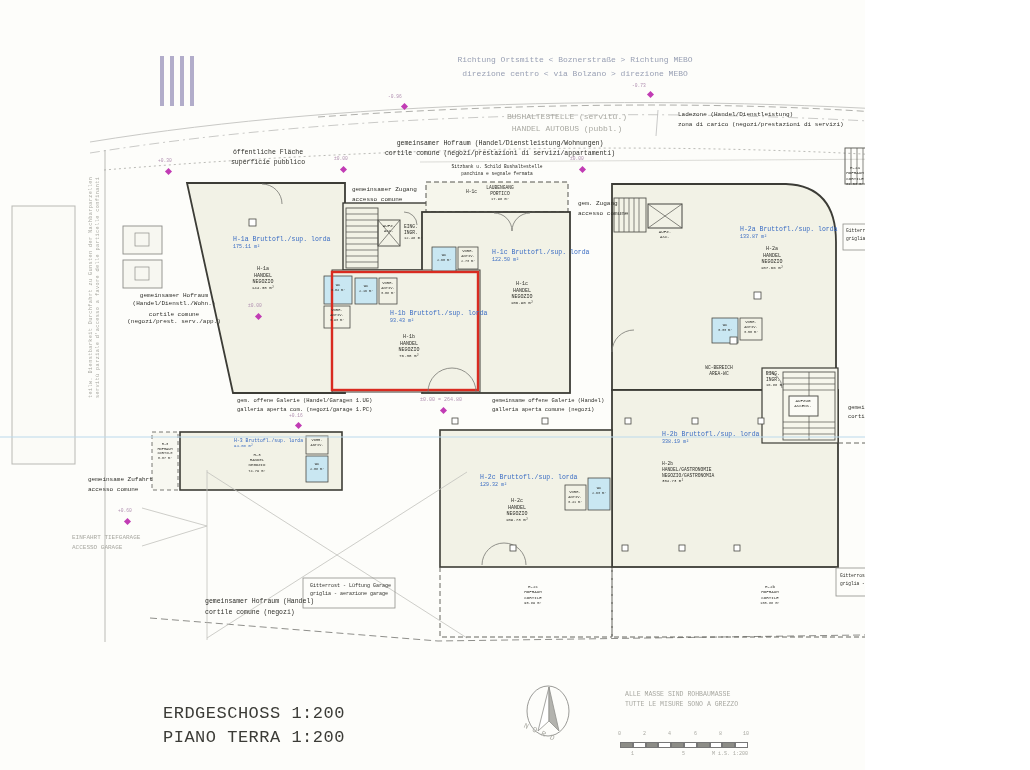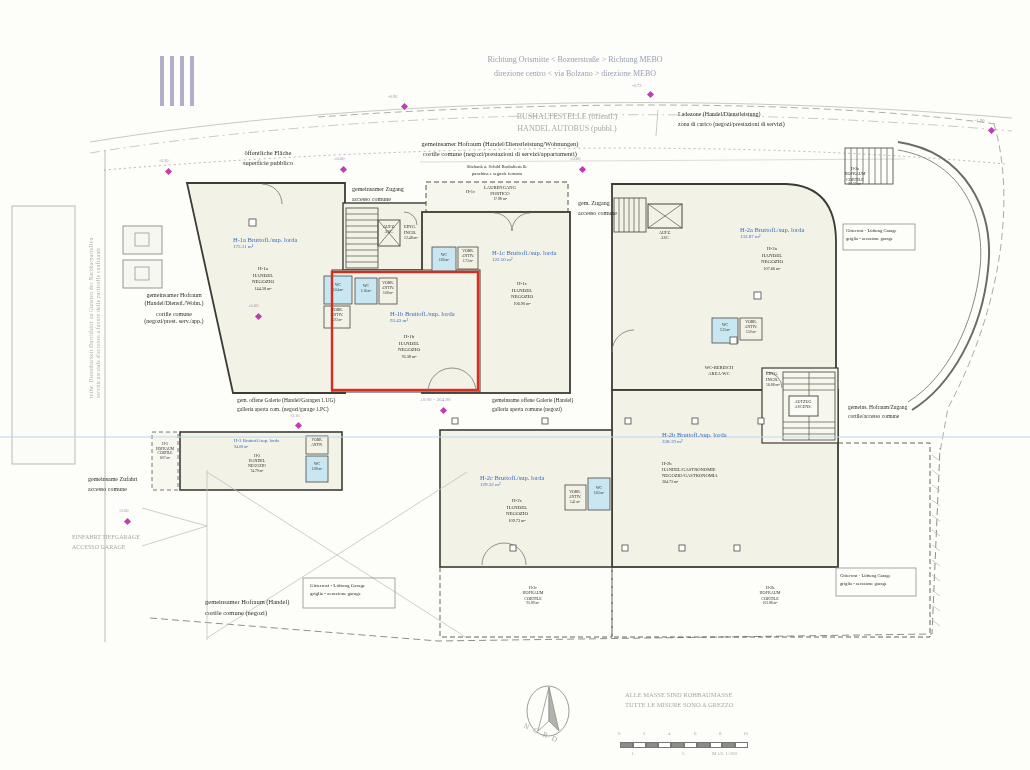--- a/index.html
+++ b/index.html
@@ -3,8 +3,8 @@
 <meta charset="utf-8">
 <style>
   html,body{margin:0;padding:0;background:#ffffff;}
-  #plan{position:relative;width:1030px;height:770px;background:#fdfdfa;overflow:hidden;
-        font-family:Liberation Serif, serif;}
+  #plan{position:relative;width:826px;height:770px;background:#fdfdfa;overflow:hidden;
+        font-family:Liberation Mono, monospace;padding-left:39px;}
   svg{position:absolute;left:0;top:0;}
   .lbl{position:absolute;color:#2e2e29;line-height:1.3;white-space:nowrap;}
   .c{transform:translateX(-50%);text-align:center;}

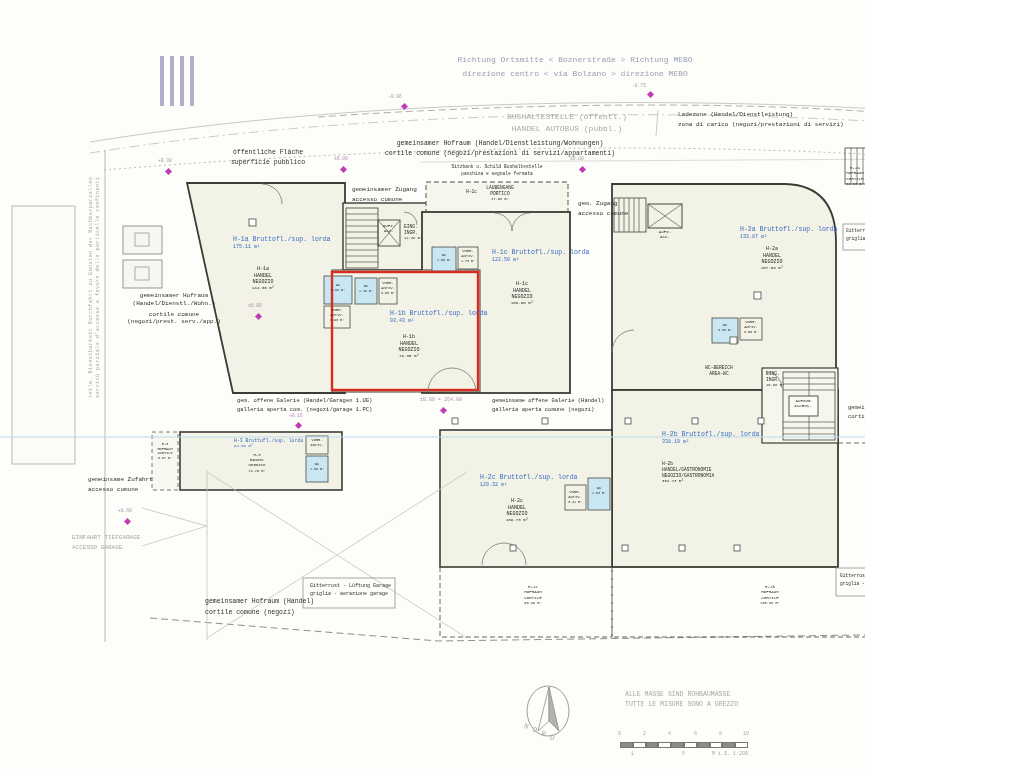--- a/index.html
+++ b/index.html
@@ -155,7 +155,7 @@
 
   <div class="lbl c bluegray" style="left:575px;top:55px;font-size:8px;">Richtung Ortsmitte  &lt;  Boznerstraße  &gt;  Richtung MEBO</div>
   <div class="lbl c bluegray" style="left:575px;top:69px;font-size:8px;">direzione centro  &lt;  via Bolzano  &gt;  direzione MEBO</div>
-  <div class="lbl c gray" style="left:567px;top:112px;font-size:8px;">BUSHALTESTELLE (öffentl.)</div>
+  <div class="lbl c gray" style="left:567px;top:112px;font-size:8px;">BUSHALTESTELLE (servitù.)</div>
   <div class="lbl c gray" style="left:567px;top:124px;font-size:8px;">HANDEL AUTOBUS (pubbl.)</div>
   <div class="lbl" style="left:678px;top:111px;font-size:6px;">Ladezone (Handel/Dienstleistung)</div>
   <div class="lbl" style="left:678px;top:121px;font-size:6px;">zona di carico (negozi/prestazioni di servizi)</div>

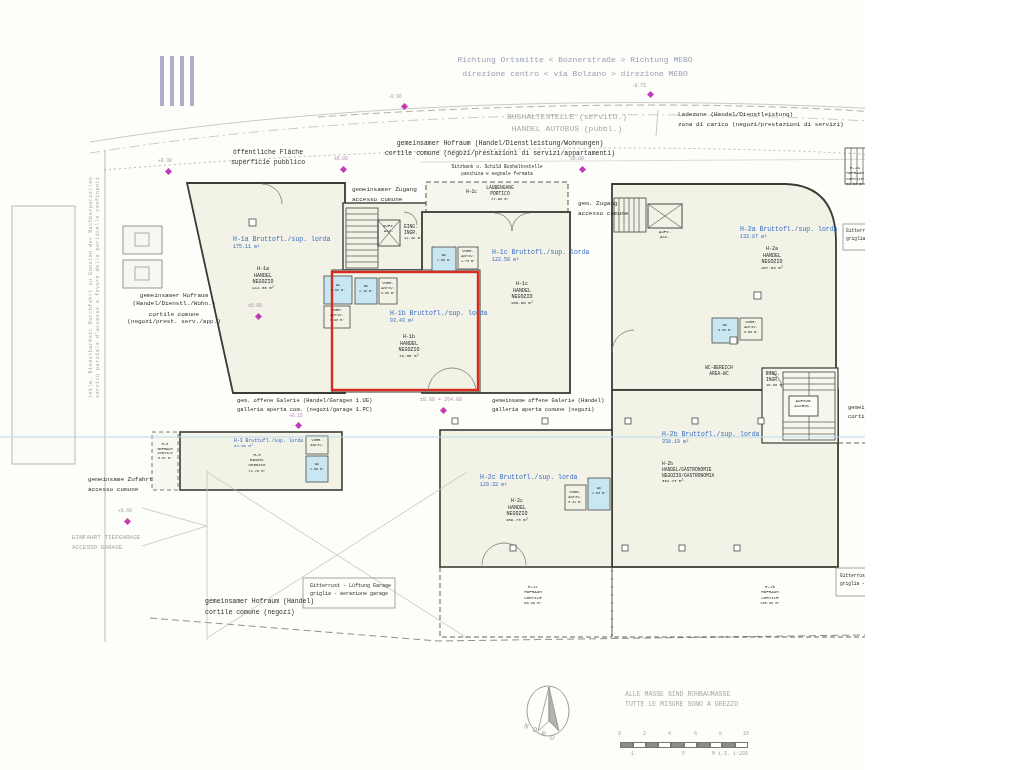--- a/index.html
+++ b/index.html
@@ -415,6 +415,7 @@
     <div style="font-size:3.8px;">17.98 m²</div>
   </div>
 
+  <div class="lbl title" style="left:163px;top:703px;">ERDGESCHOSS  1:200</div>
 
   <div class="lbl gray" style="left:625px;top:691px;font-size:6.5px;">ALLE MASSE SIND ROHBAUMASSE</div>
   <div class="lbl gray" style="left:625px;top:701px;font-size:6.5px;">TUTTE LE MISURE SONO A GREZZO</div>

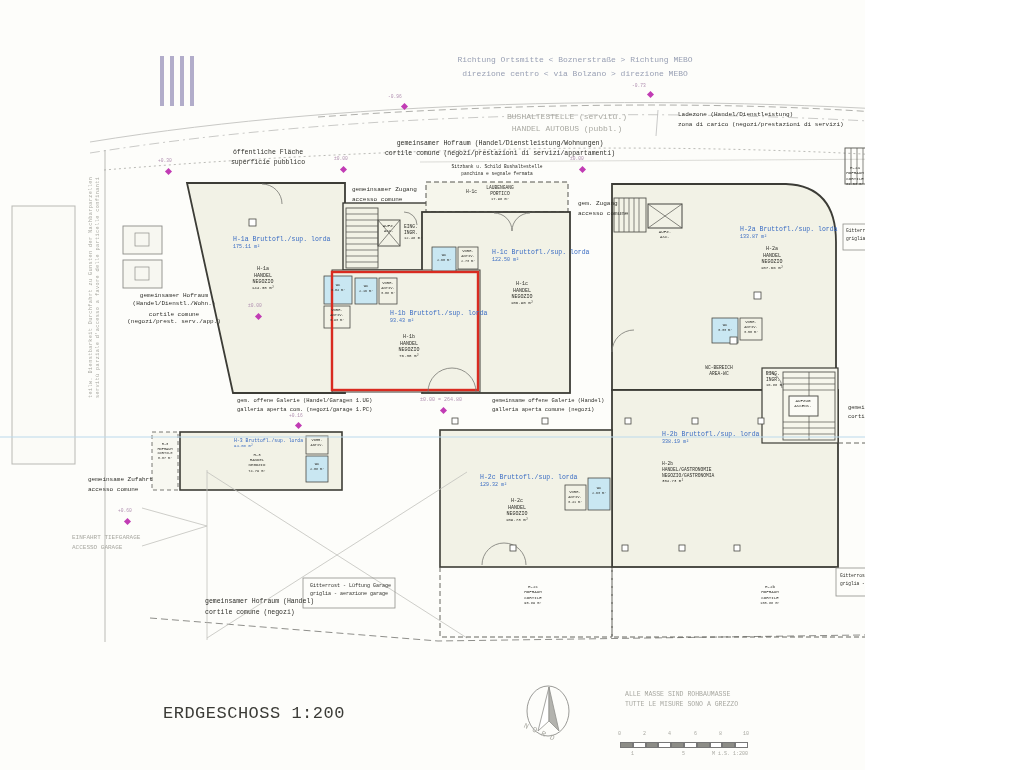--- a/index.html
+++ b/index.html
@@ -416,6 +416,7 @@
   </div>
 
   <div class="lbl title" style="left:163px;top:703px;">ERDGESCHOSS  1:200</div>
+  <div class="lbl title" style="left:163px;top:727px;">PIANO TERRA  1:200</div>
 
   <div class="lbl gray" style="left:625px;top:691px;font-size:6.5px;">ALLE MASSE SIND ROHBAUMASSE</div>
   <div class="lbl gray" style="left:625px;top:701px;font-size:6.5px;">TUTTE LE MISURE SONO A GREZZO</div>

